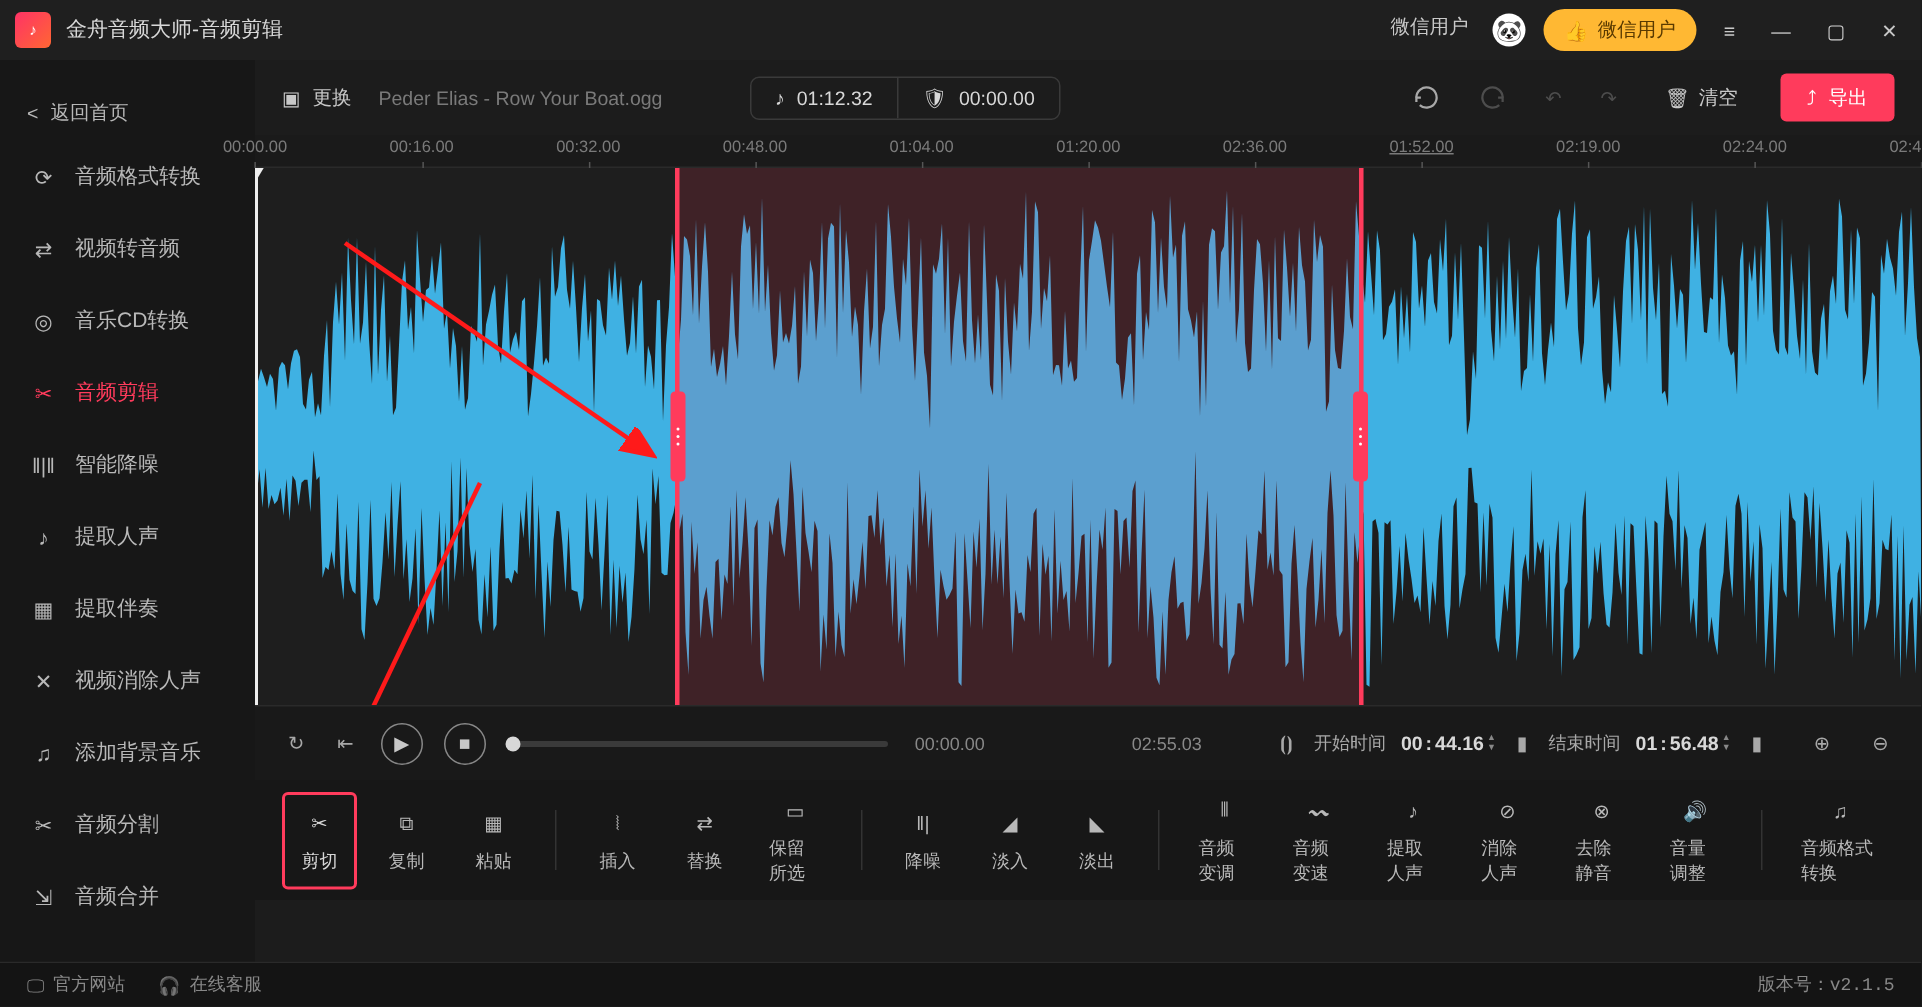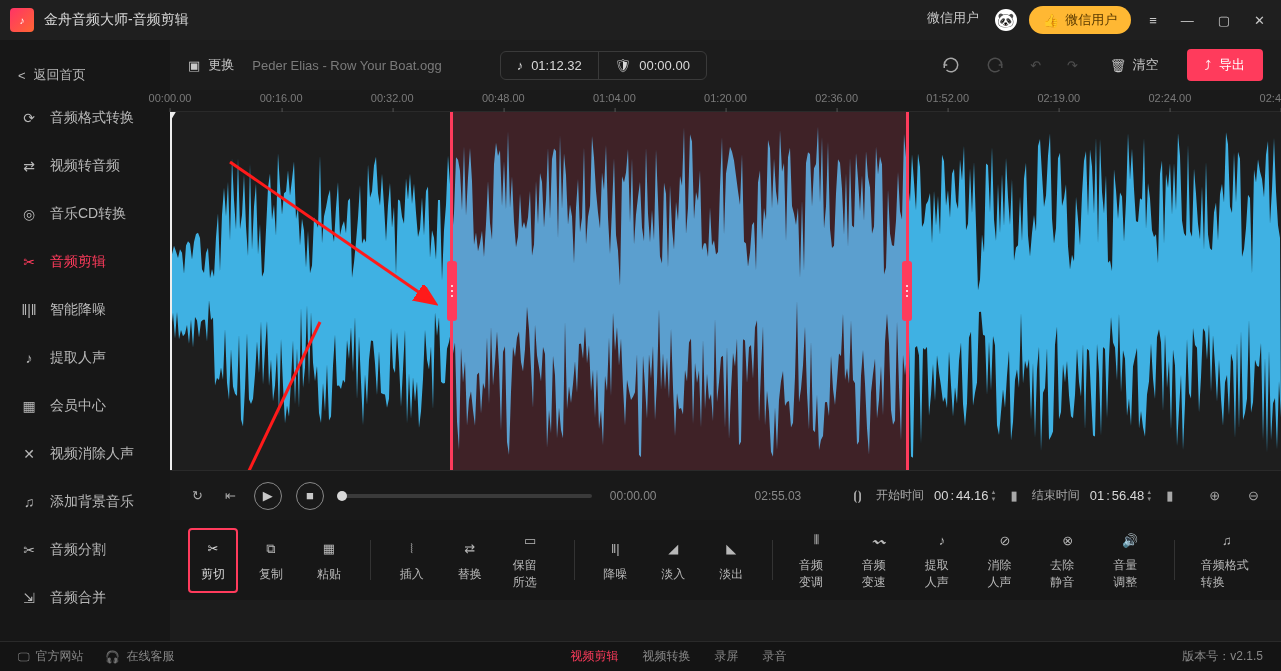--- a/index.html
+++ b/index.html
@@ -328,7 +328,7 @@
         <span class="ruler-mark" style="left: 40%;">01:04.00</span>
         <span class="ruler-mark" style="left: 50%;">01:20.00</span>
         <span class="ruler-mark" style="left: 60%;">02:36.00</span>
-        <span class="ruler-mark" style="left: 70%;">01:52.00</span>
+        <span class="ruler-mark" style="left: 70%; text-decoration: underline;">01:52.00</span>
         <span class="ruler-mark" style="left: 80%;">02:19.00</span>
         <span class="ruler-mark" style="left: 90%; text-align: right;">02:24.00</span>
         <span class="ruler-mark" style="left: 100%;">02:40.00</span>

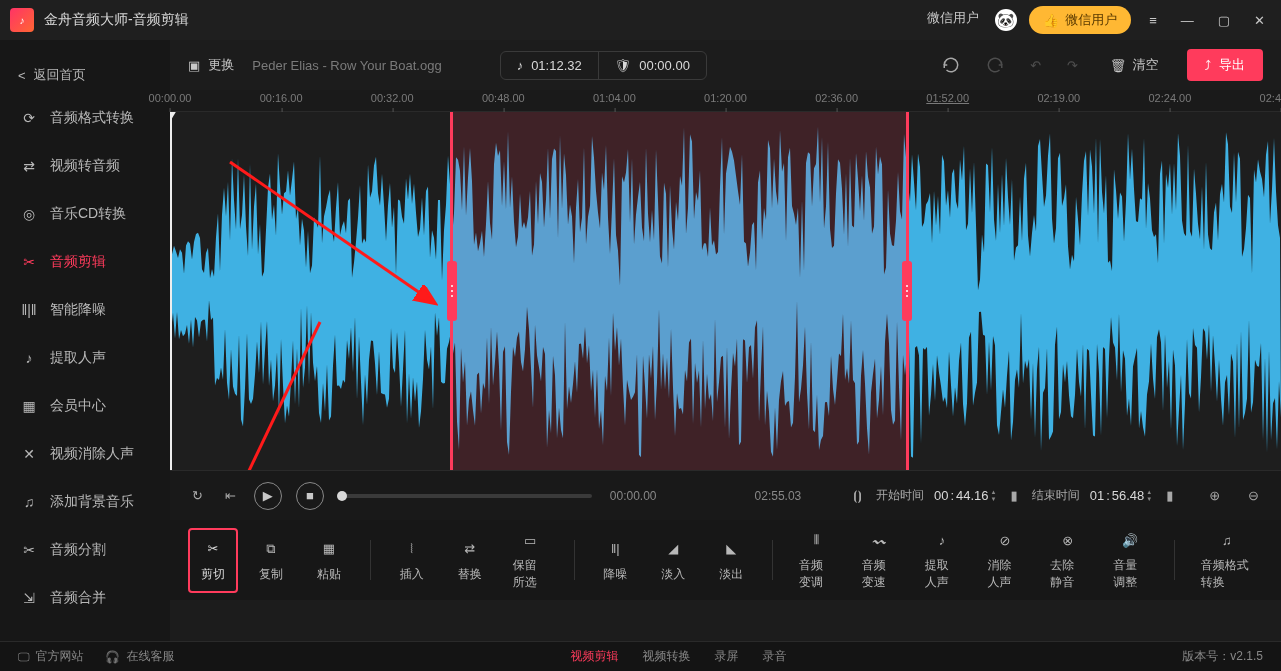--- a/index.html
+++ b/index.html
@@ -255,7 +255,7 @@
         </div>
         <div class="sidebar-item">
           <span class="sb-icon">▦</span>
-          <span>会员中心</span>
+          <span>提取伴奏</span>
         </div>
         <div class="sidebar-item">
           <span class="sb-icon">✕</span>

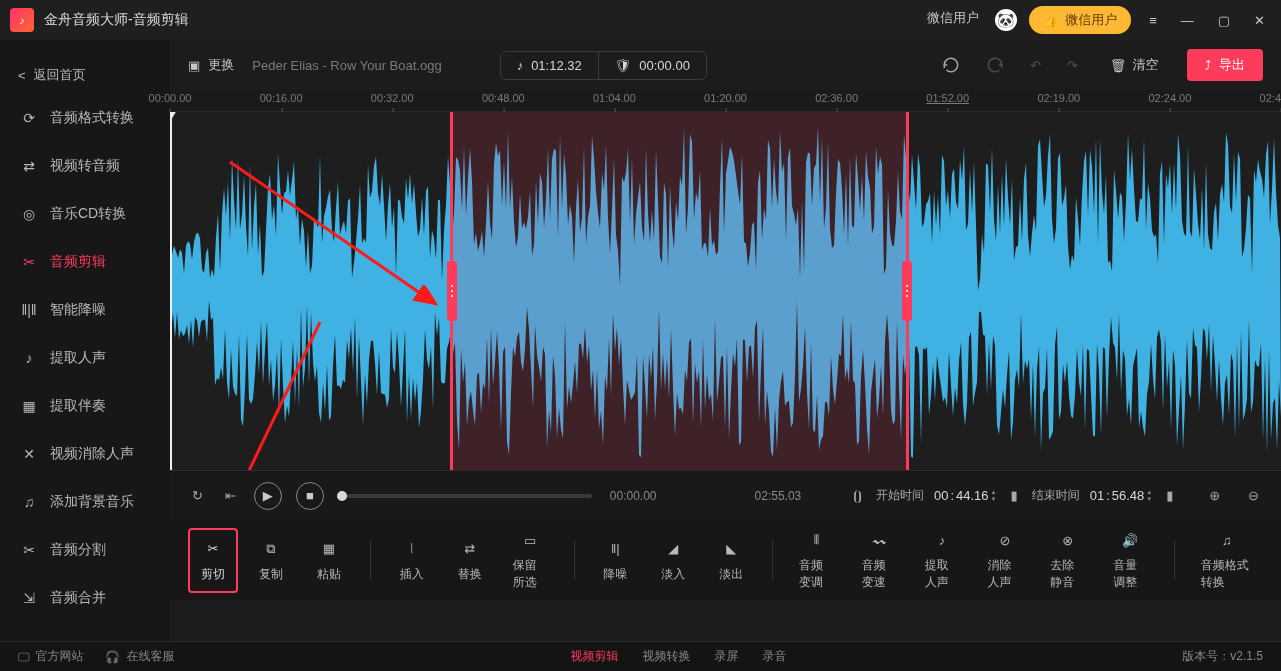--- a/index.html
+++ b/index.html
@@ -165,7 +165,7 @@
 .time-label { color: #888; font-size: 12px; }
 .range-ctrls { display: flex; align-items: center; gap: 10px; margin-left: 30px; }
 .range-label { color: #a8a8a8; font-size: 12px; }
-.time-edit { color: #d8d8d8; font-size: 13px; display: flex; align-items: center; gap: 2px; }
+.time-edit { color: #d8d8d8; font-size: 13px; display: flex; align-items: center; gap: 2px; font-weight: bold; }
 .spinner { display: flex; flex-direction: column; gap: 1px; }
 .spinner span { font-size: 6px; color: #888; cursor: pointer; line-height: 6px; }
 .zoom-ctrls { margin-left: auto; display: flex; gap: 20px; }

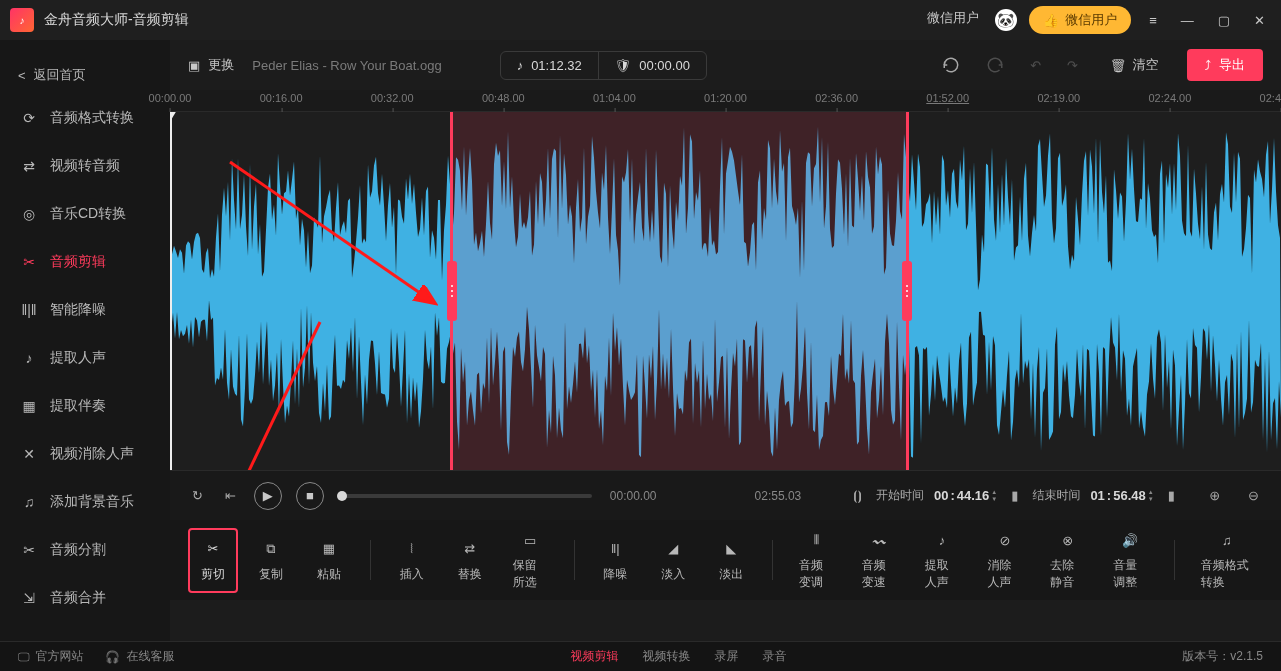--- a/index.html
+++ b/index.html
@@ -489,12 +489,6 @@
     <span>🎧</span>
     <span>在线客服</span>
   </div>
-  <div class="status-center" id="status-center">
-      <div class="grp active">视频剪辑</div>
-      <div class="grp">视频转换</div>
-      <div class="grp">录屏</div>
-      <div class="grp">录音</div>
-    </div>
   <div class="status-right">
     <span>版本号：</span><span>v2.1.5</span>
   </div>

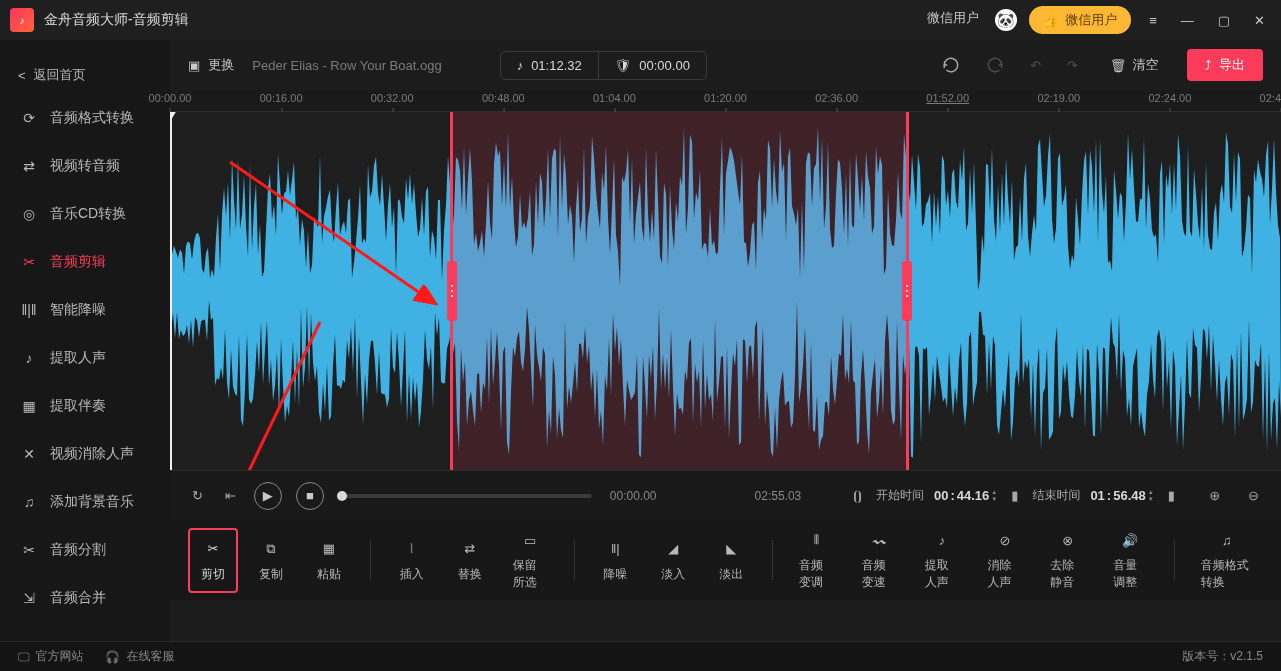--- a/index.html
+++ b/index.html
@@ -194,7 +194,7 @@
 .statusbar .grp { display: flex; align-items: center; gap: 6px; cursor: pointer; }
 .status-center { margin-left: auto; display: flex; gap: 24px; }
 .status-center .grp.active { color: #ff3b5c; }
-.status-right { margin-left: auto; }
+.status-right { margin-left: auto; font-family: Liberation Mono, monospace; }
 
 
 .svg-icon { width: 100%; height: 100%; }

